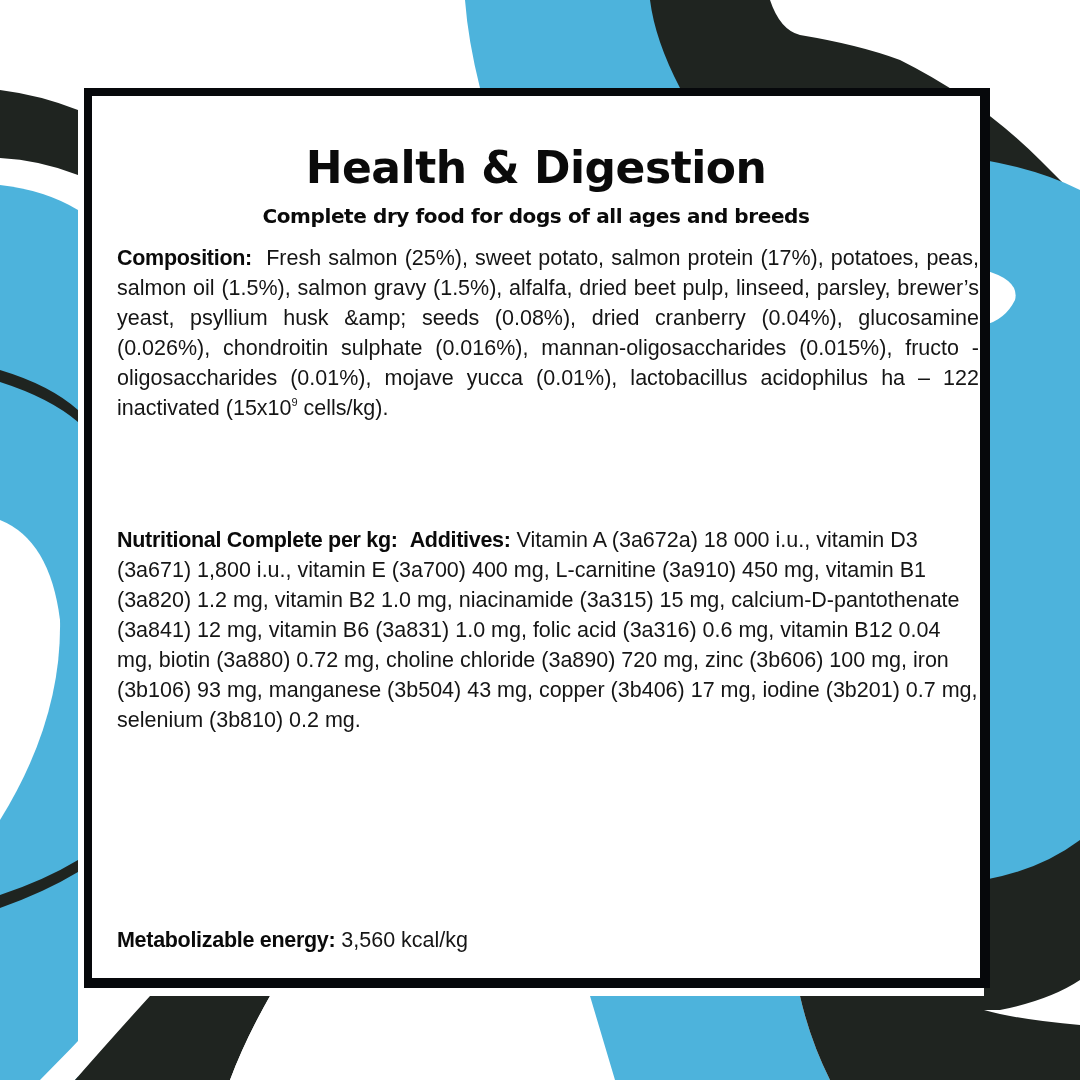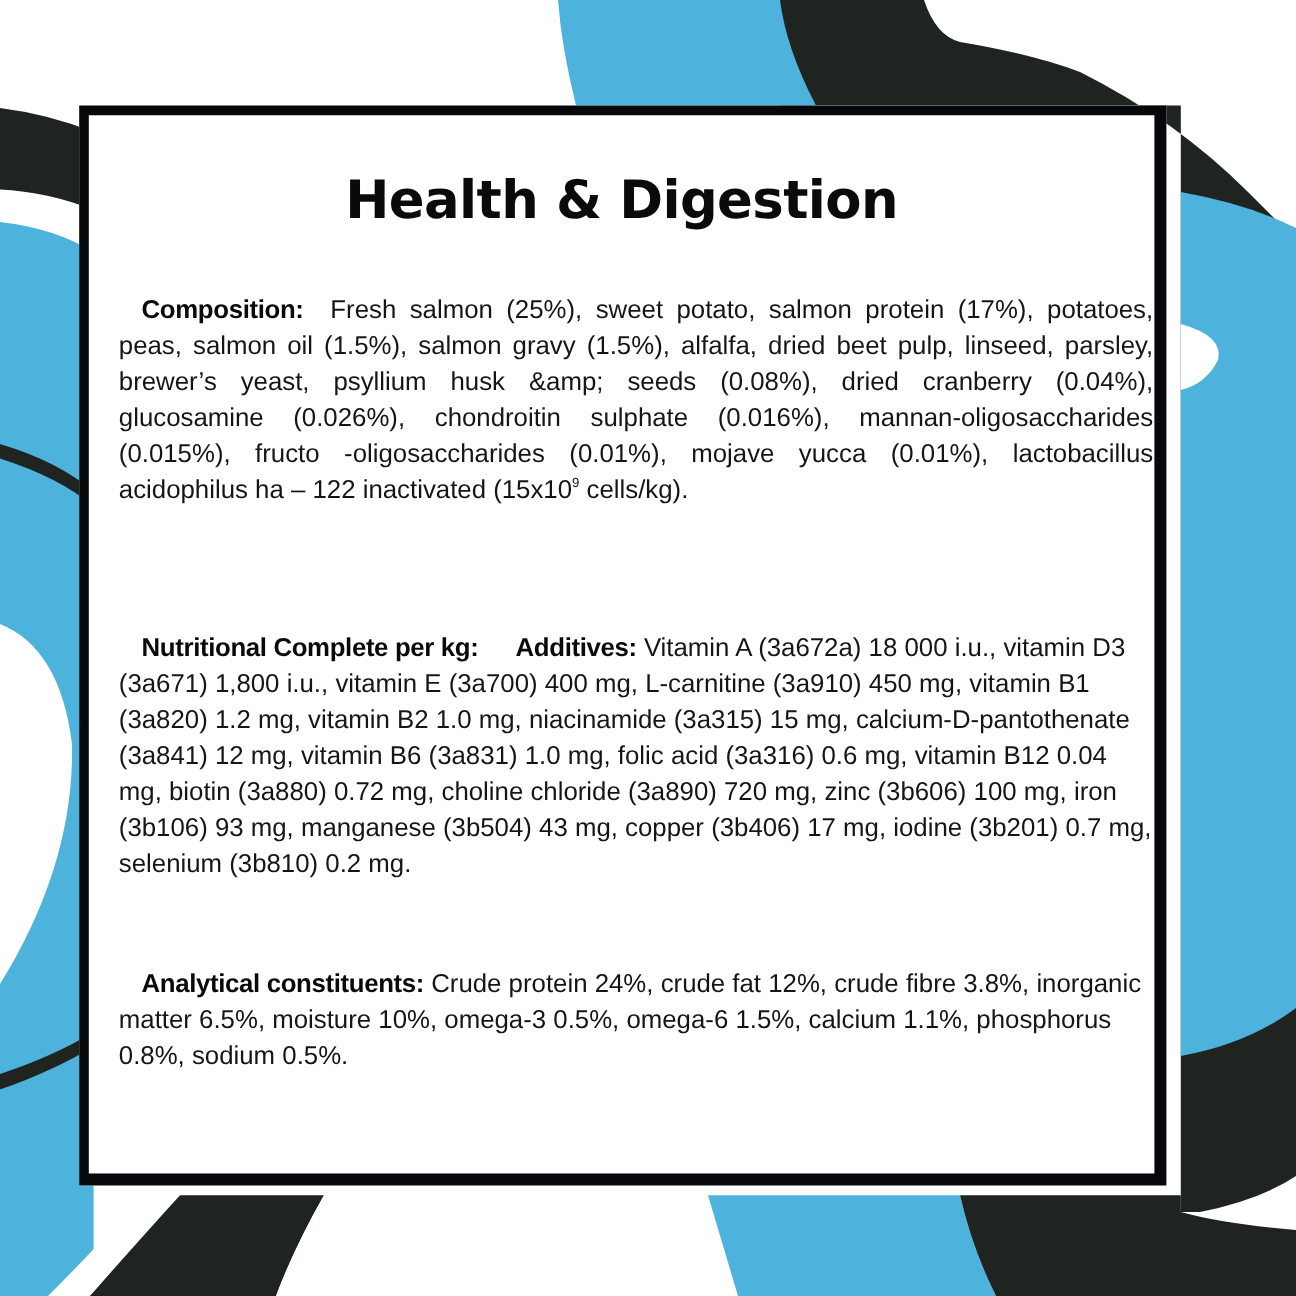--- a/index.html
+++ b/index.html
@@ -10,7 +10,7 @@
     }
     .bg { position: absolute; inset: 0; }
     .panel {
-      position: absolute; left: 66px; top: 88px; width: 906px; height: 900px;
+      position: absolute; left: 84px; top: 88px; width: 906px; height: 900px;
       background: #ffffff; border: 8px solid #06080b; box-sizing: border-box;
       border-right-width: 10px; border-bottom-width: 10px;
     }

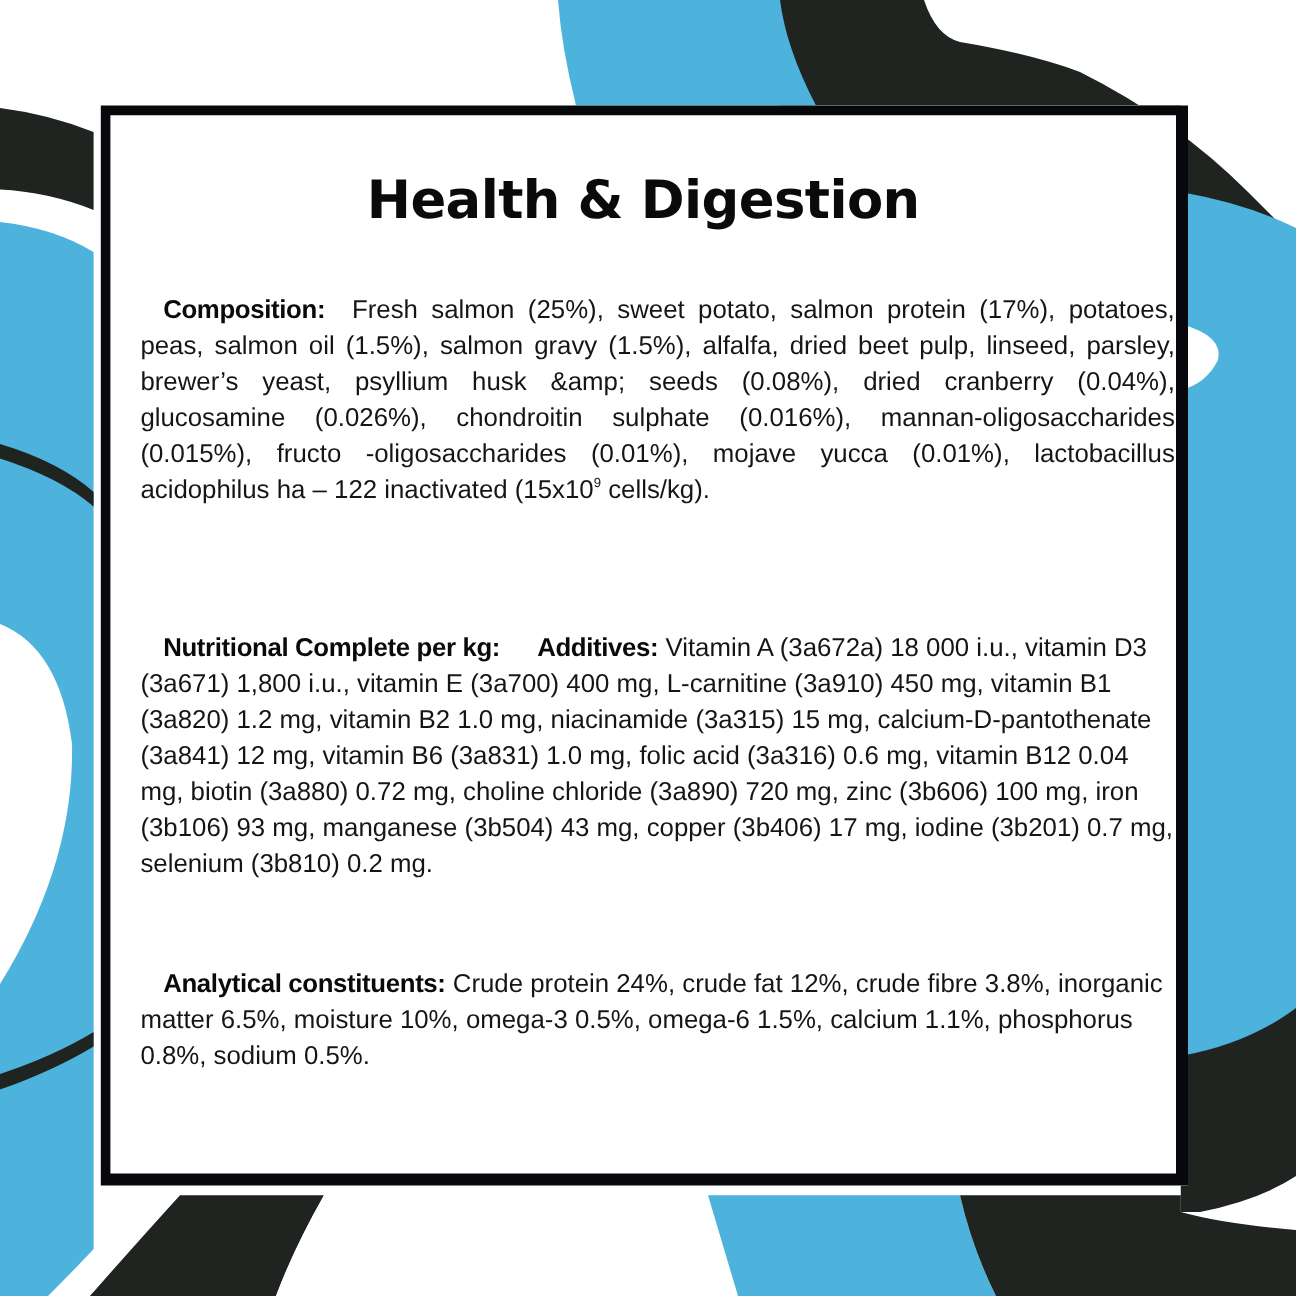--- a/index.html
+++ b/index.html
@@ -67,6 +67,7 @@
 
 <div class="panel">
   <div class="title">Health &amp; Digestion</div>
+  <div class="subtitle">Complete dry food for dogs of all ages and breeds</div>
 
   <div class="section justify" id="s-comp">
     <span class="label">Composition:</span>&nbsp;

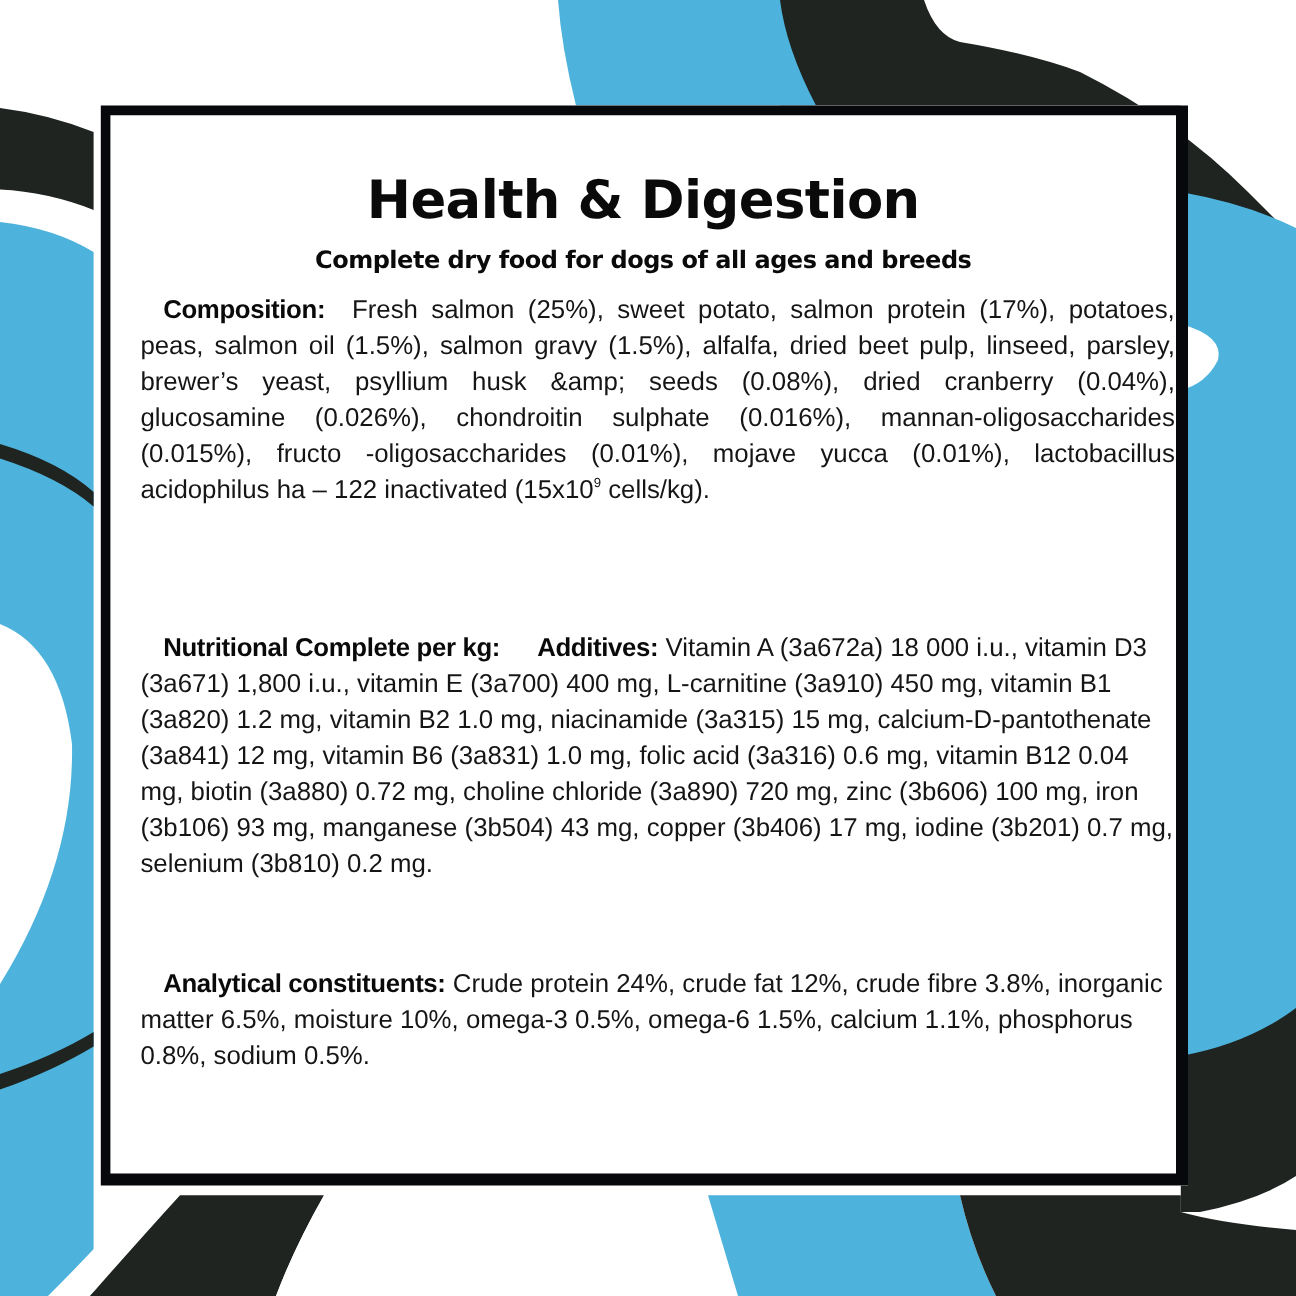--- a/index.html
+++ b/index.html
@@ -30,7 +30,7 @@
       font-family: "Liberation Sans", sans-serif;
     }
     .section.justify { text-align: justify; }
-    .label { font-weight: 700; color: #0a0a0a; letter-spacing: -0.3px; margin-left: 19px; }
+    .label { font-weight: 700; color: #0a0a0a; letter-spacing: -0.3px; }
     #s-comp { top: 147px; }
     #s-add { top: 429px; }
     #s-anal { top: 709px; }

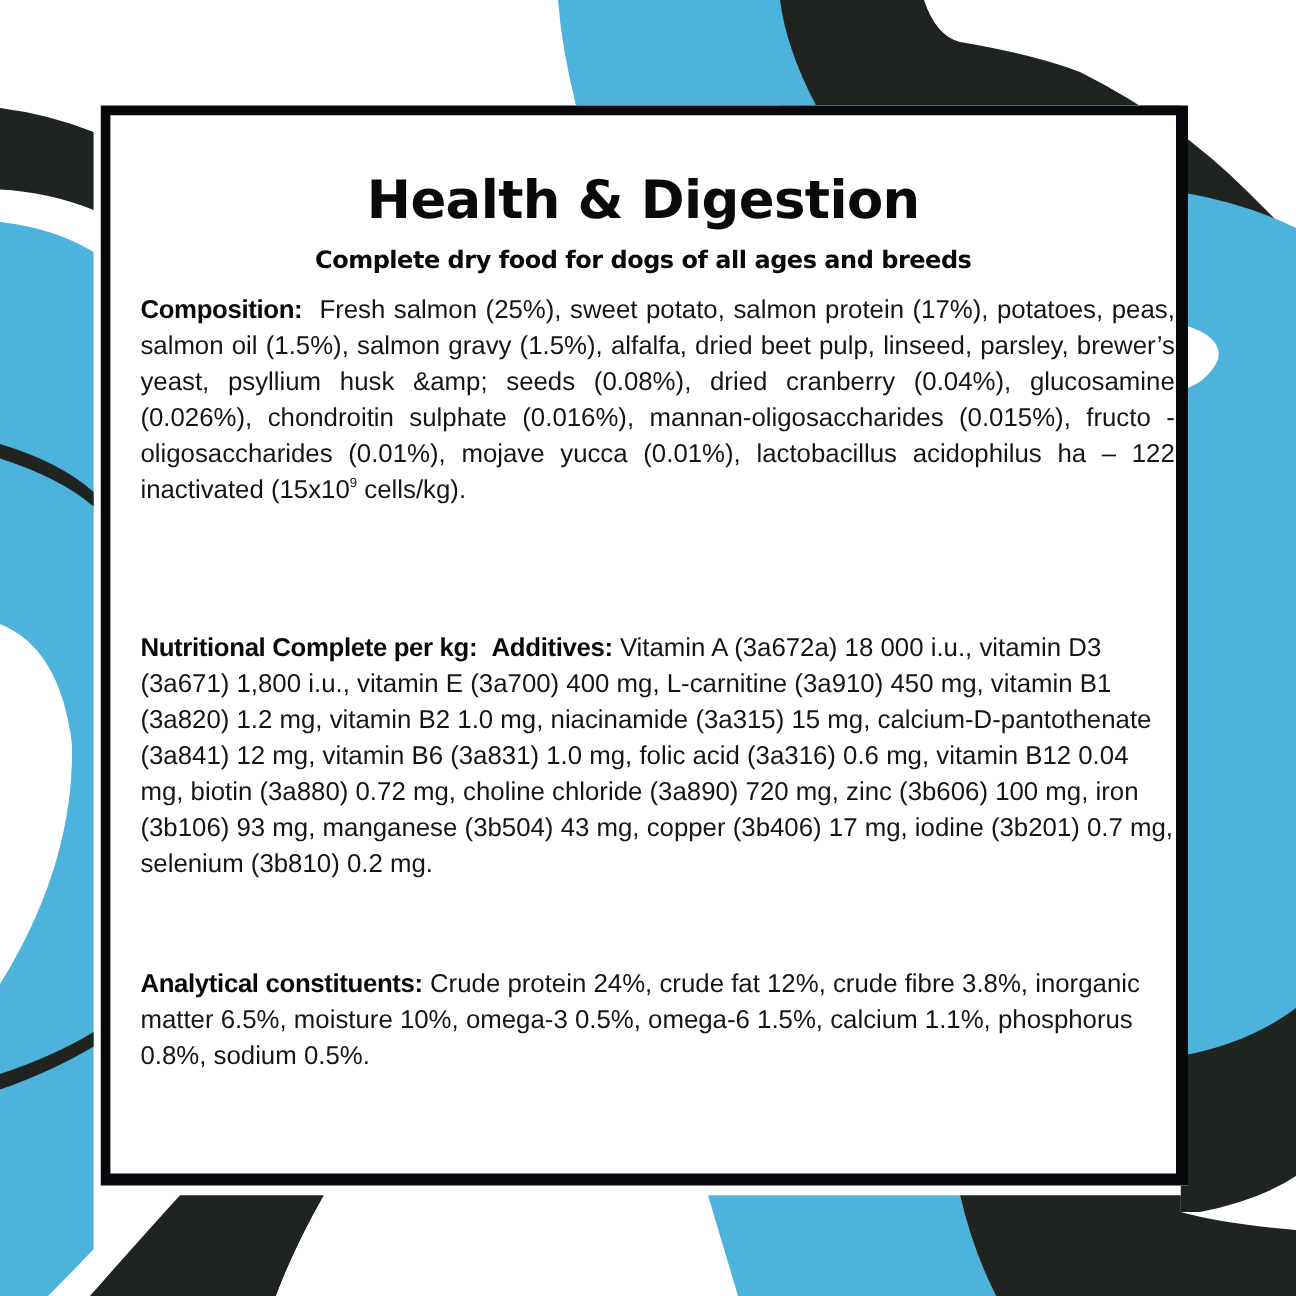--- a/index.html
+++ b/index.html
@@ -80,10 +80,6 @@
     <span>Vitamin A (3a672a) 18 000 i.u., vitamin D3 (3a671) 1,800 i.u., vitamin E (3a700) 400 mg, L-carnitine (3a910) 450 mg, vitamin B1 (3a820) 1.2 mg, vitamin B2 1.0 mg, niacinamide (3a315) 15 mg, calcium-D-pantothenate (3a841) 12 mg, vitamin B6 (3a831) 1.0 mg, folic acid (3a316) 0.6 mg, vitamin B12 0.04 mg, biotin (3a880) 0.72 mg, choline chloride (3a890) 720 mg, zinc (3b606) 100 mg, iron (3b106) 93 mg, manganese (3b504) 43 mg, copper (3b406) 17 mg, iodine (3b201) 0.7 mg, selenium (3b810) 0.2 mg.</span>
   </div>
 
-  <div class="section" id="s-anal">
-    <span class="label">Analytical constituents:</span>
-    <span>Crude protein 24%, crude fat 12%, crude fibre 3.8%, inorganic matter 6.5%, moisture 10%, omega-3 0.5%, omega-6 1.5%, calcium 1.1%, phosphorus 0.8%, sodium 0.5%.</span>
-  </div>
 
 </div>
 

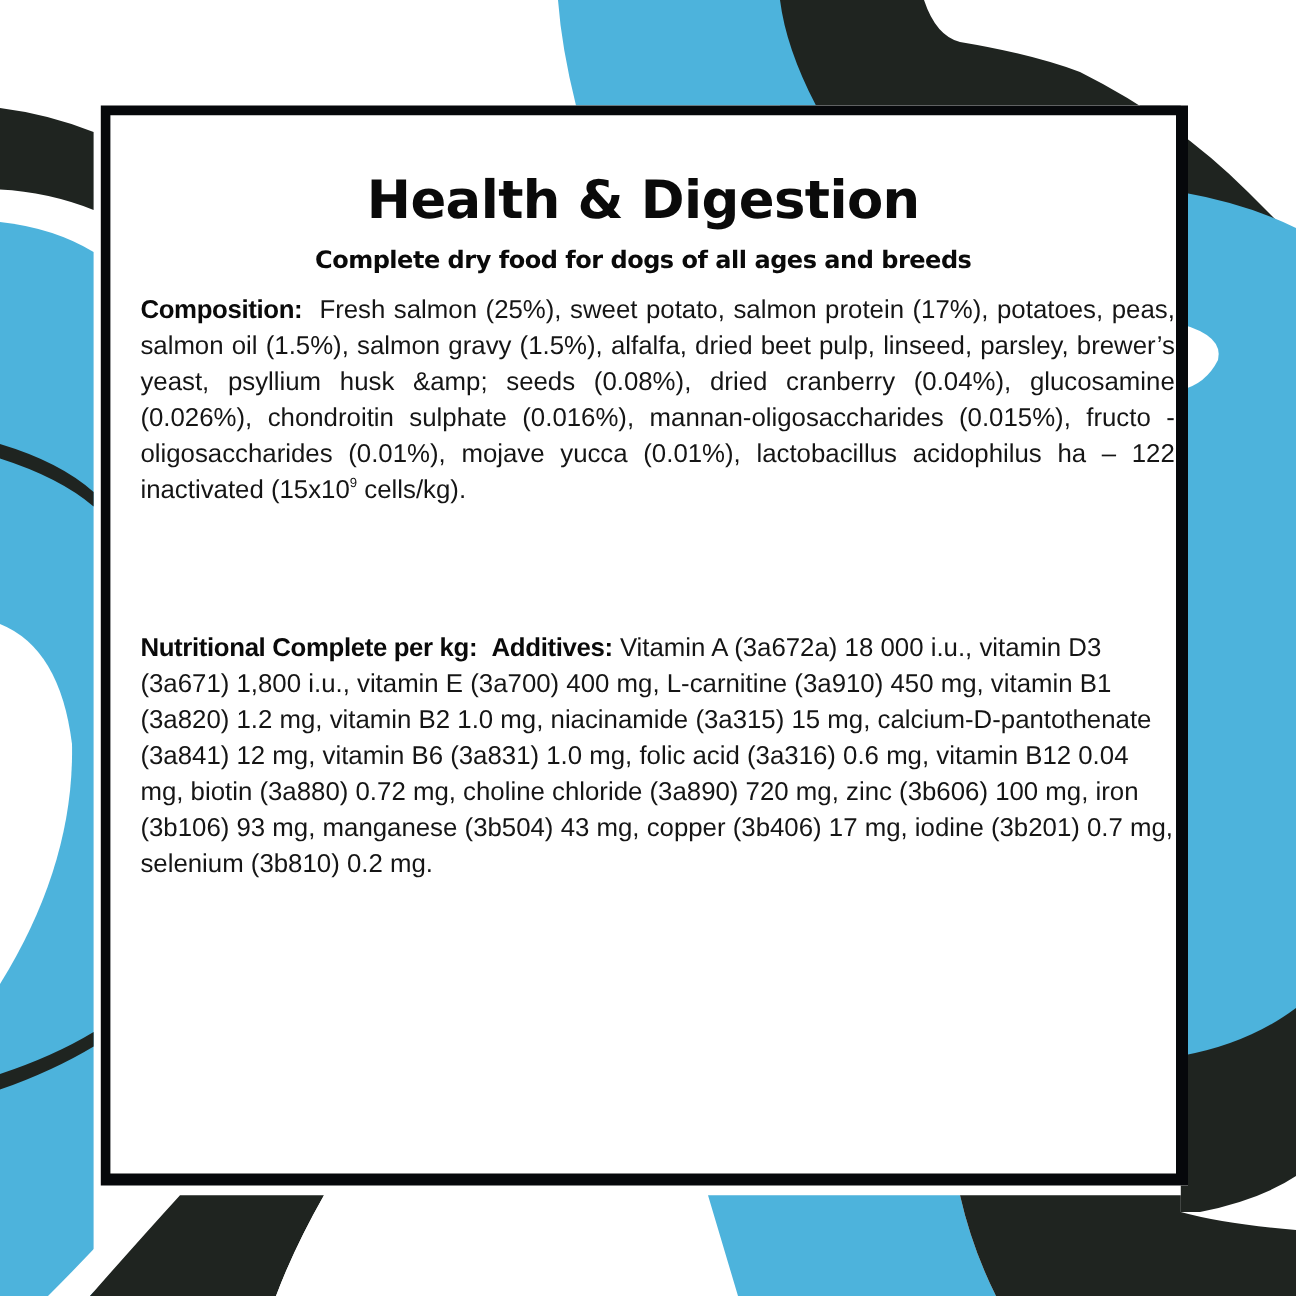--- a/index.html
+++ b/index.html
@@ -81,6 +81,10 @@
   </div>
 
 
+  <div class="section" id="s-energy">
+    <span class="label">Metabolizable energy:</span>
+    <span>3,560 kcal/kg</span>
+  </div>
 </div>
 
 </body></html>

